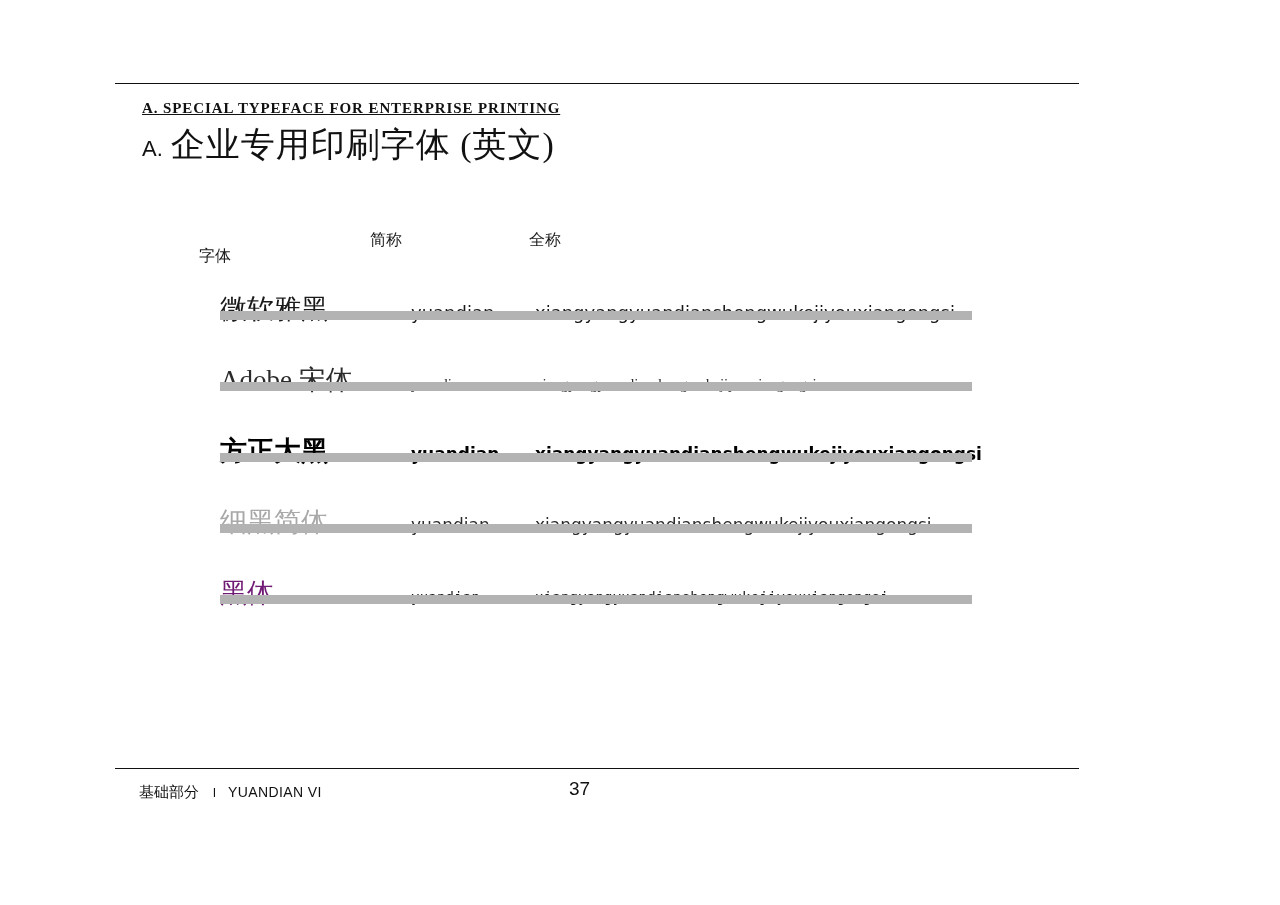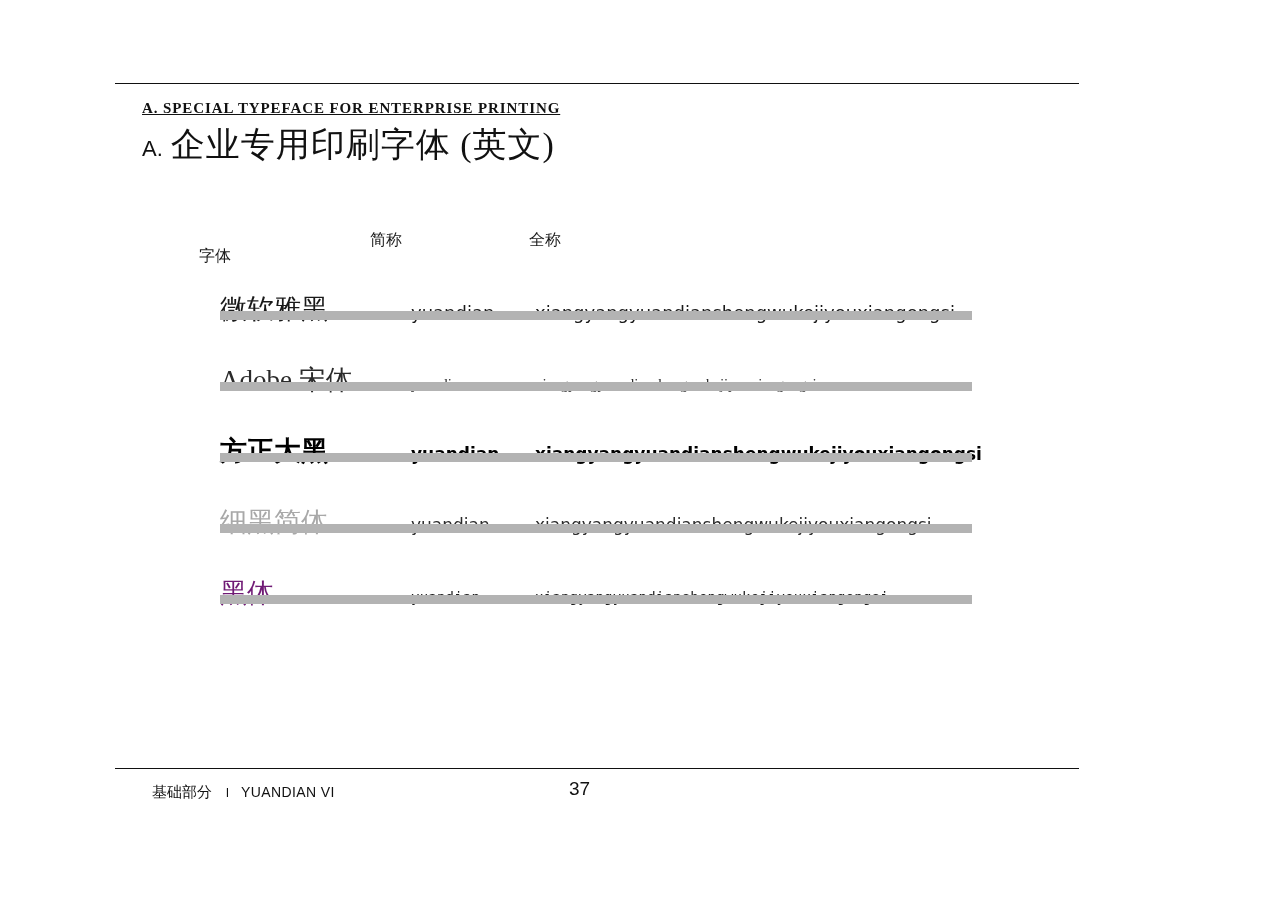--- a/index.html
+++ b/index.html
@@ -237,7 +237,7 @@
   }
   .footer {
     position: absolute;
-    left: 152px;
+    left: 139px;
     top: 778px;
     width: 900px;
     height: 28px;

